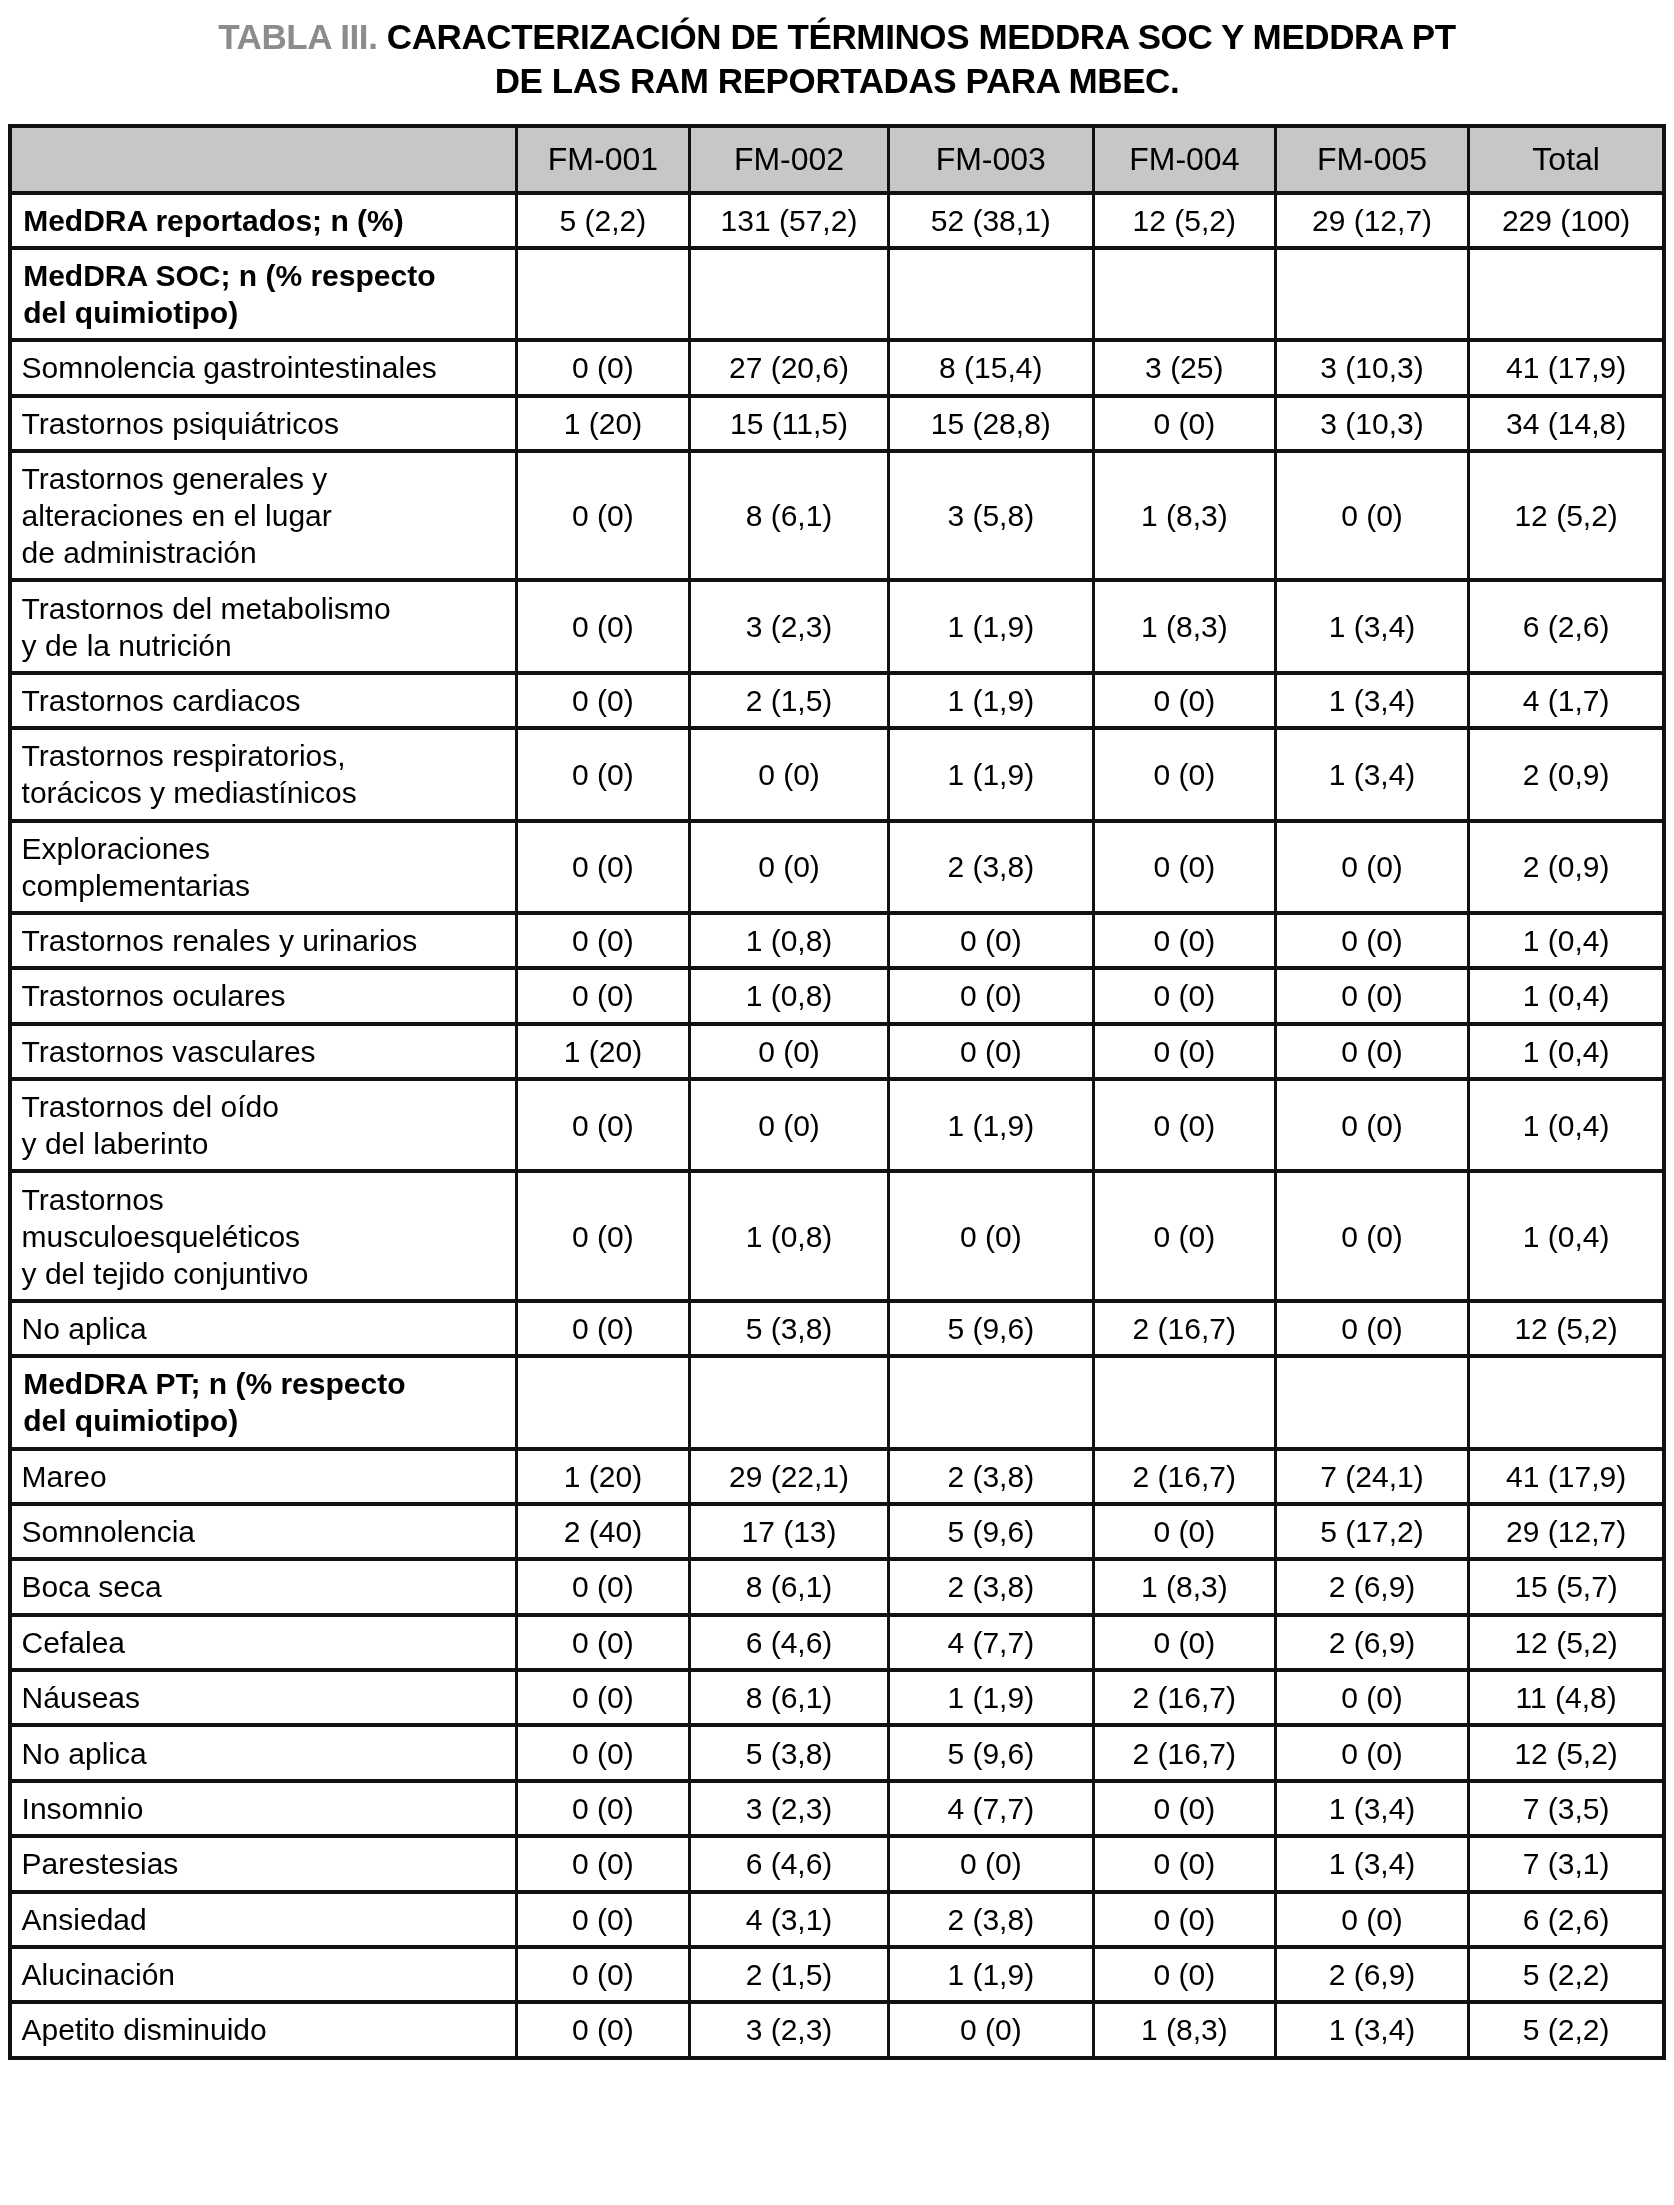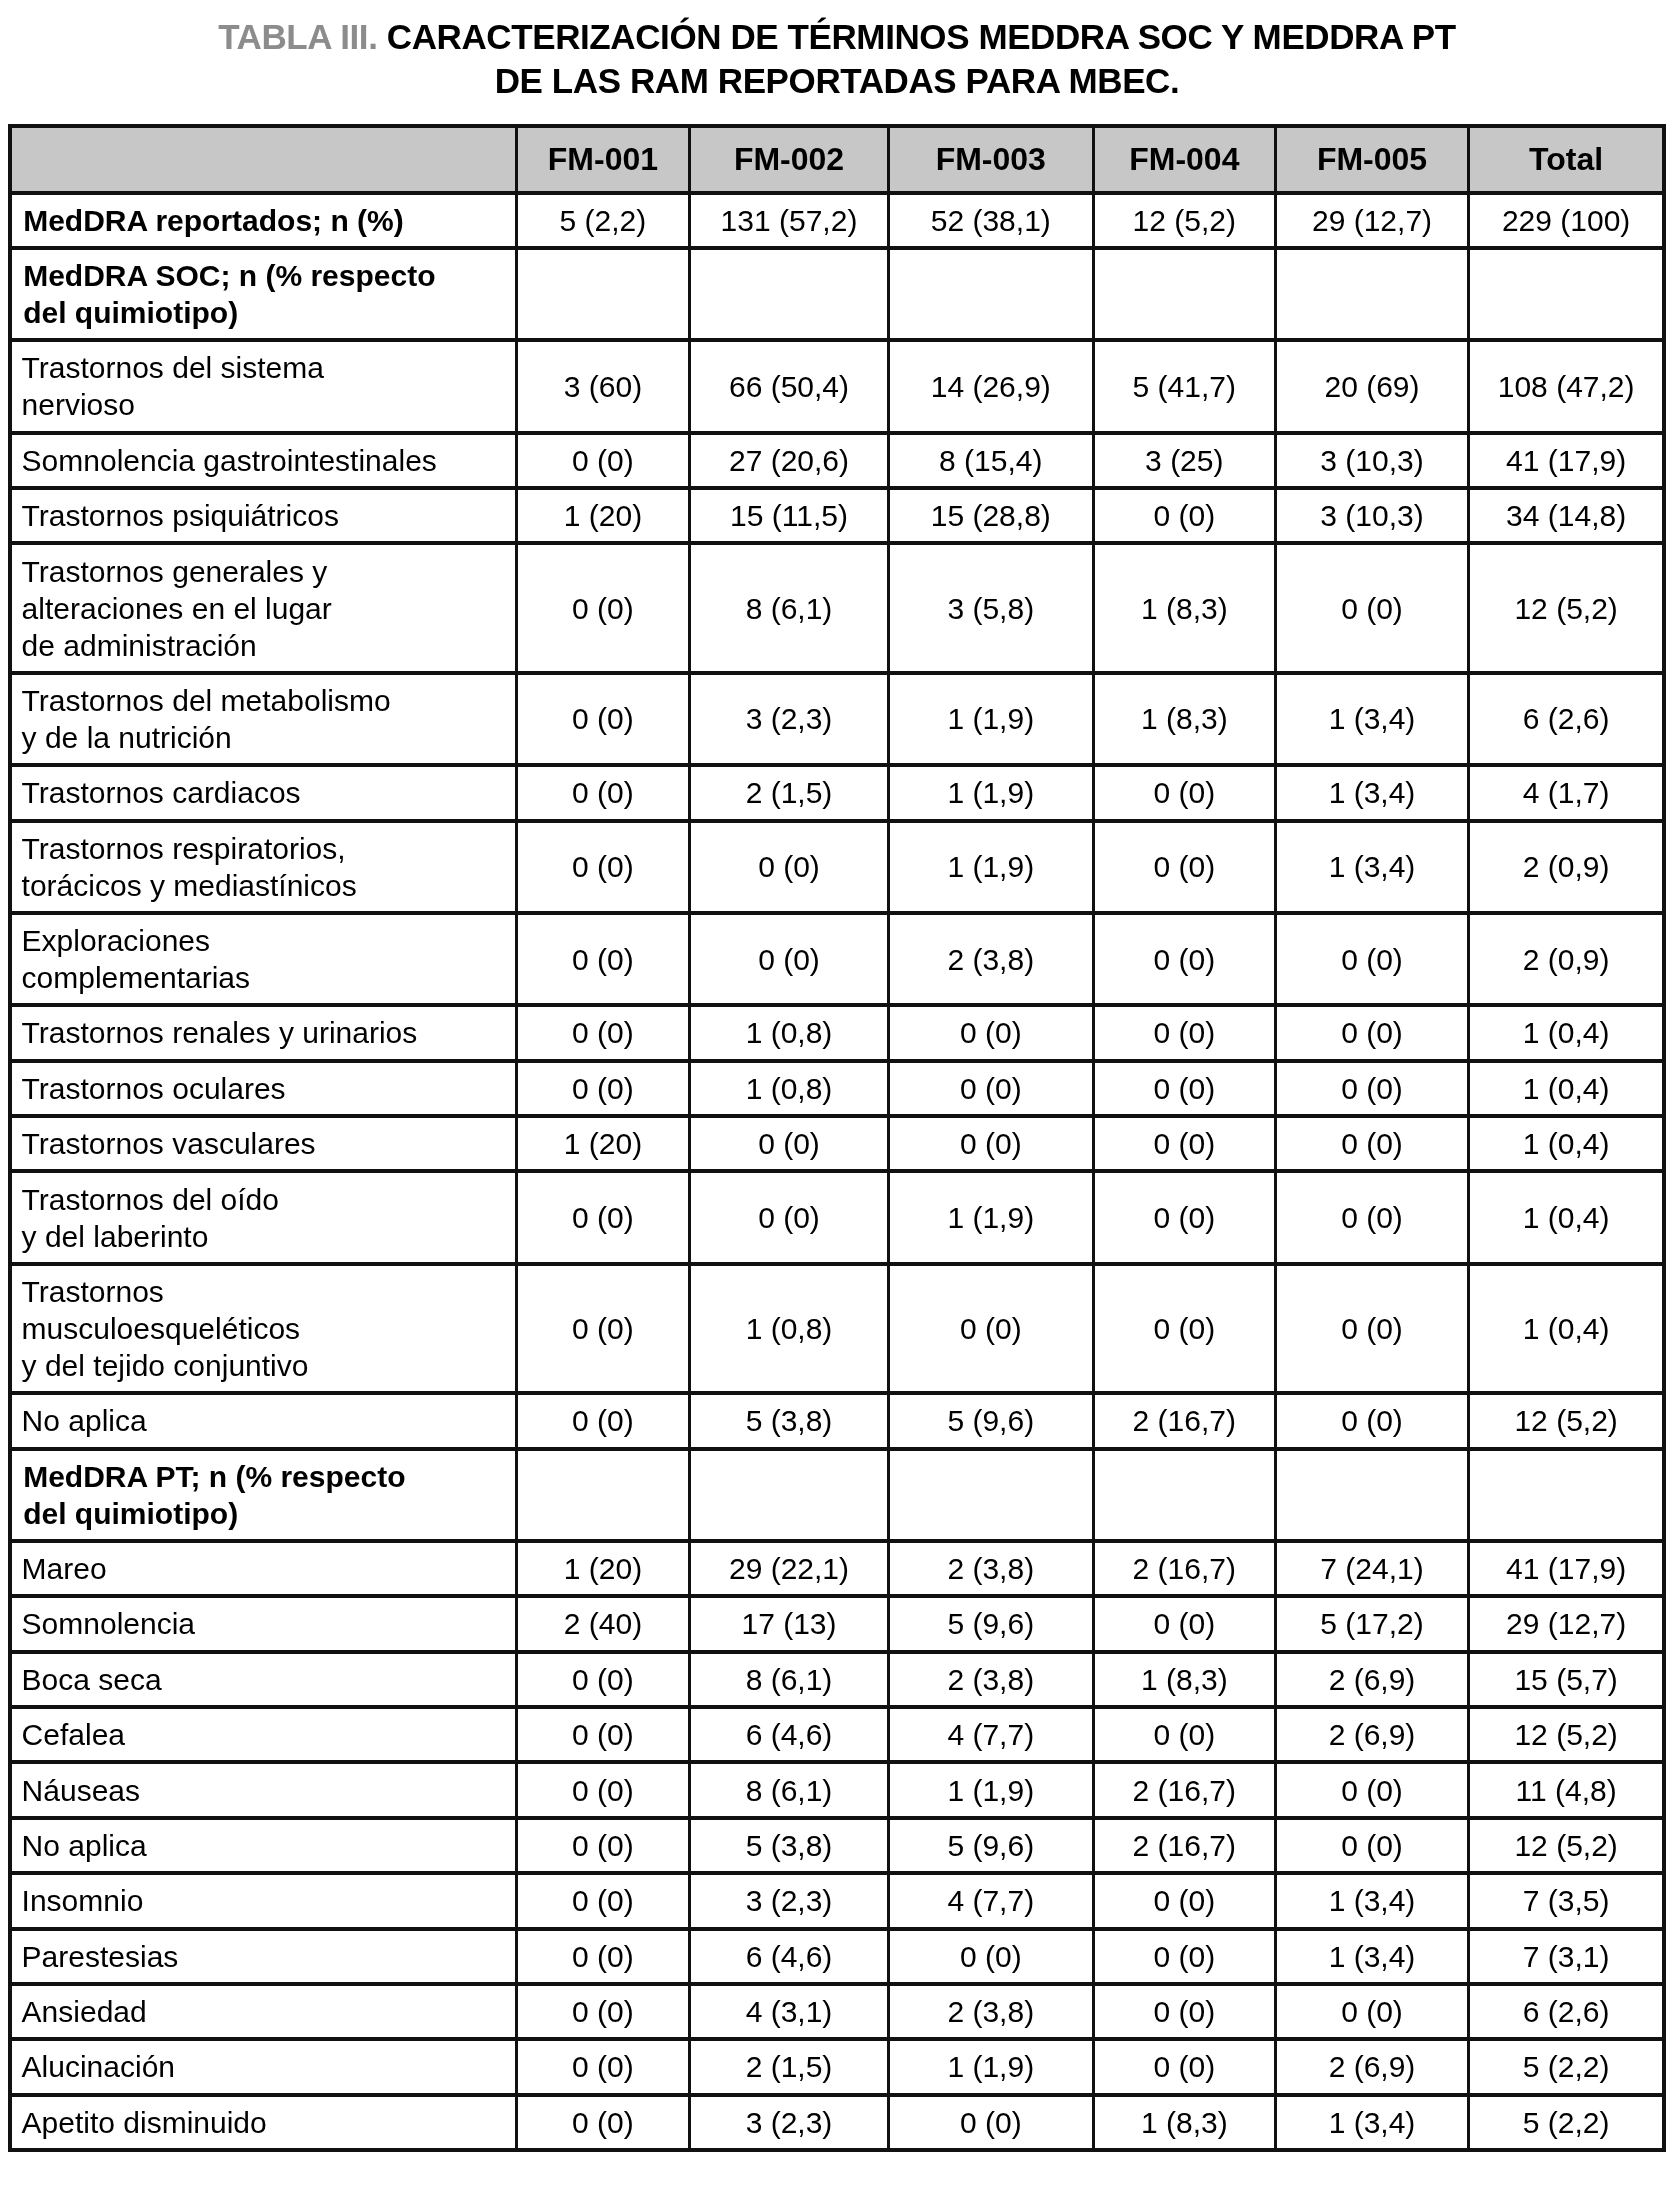--- a/index.html
+++ b/index.html
@@ -45,7 +45,7 @@
   }
   table.meddra thead th{
     background:var(--header-bg);
-    font-weight:bold;
+    font-weight:normal;
     text-align:center;
     font-size:32px;
     padding:13px 4.8px;

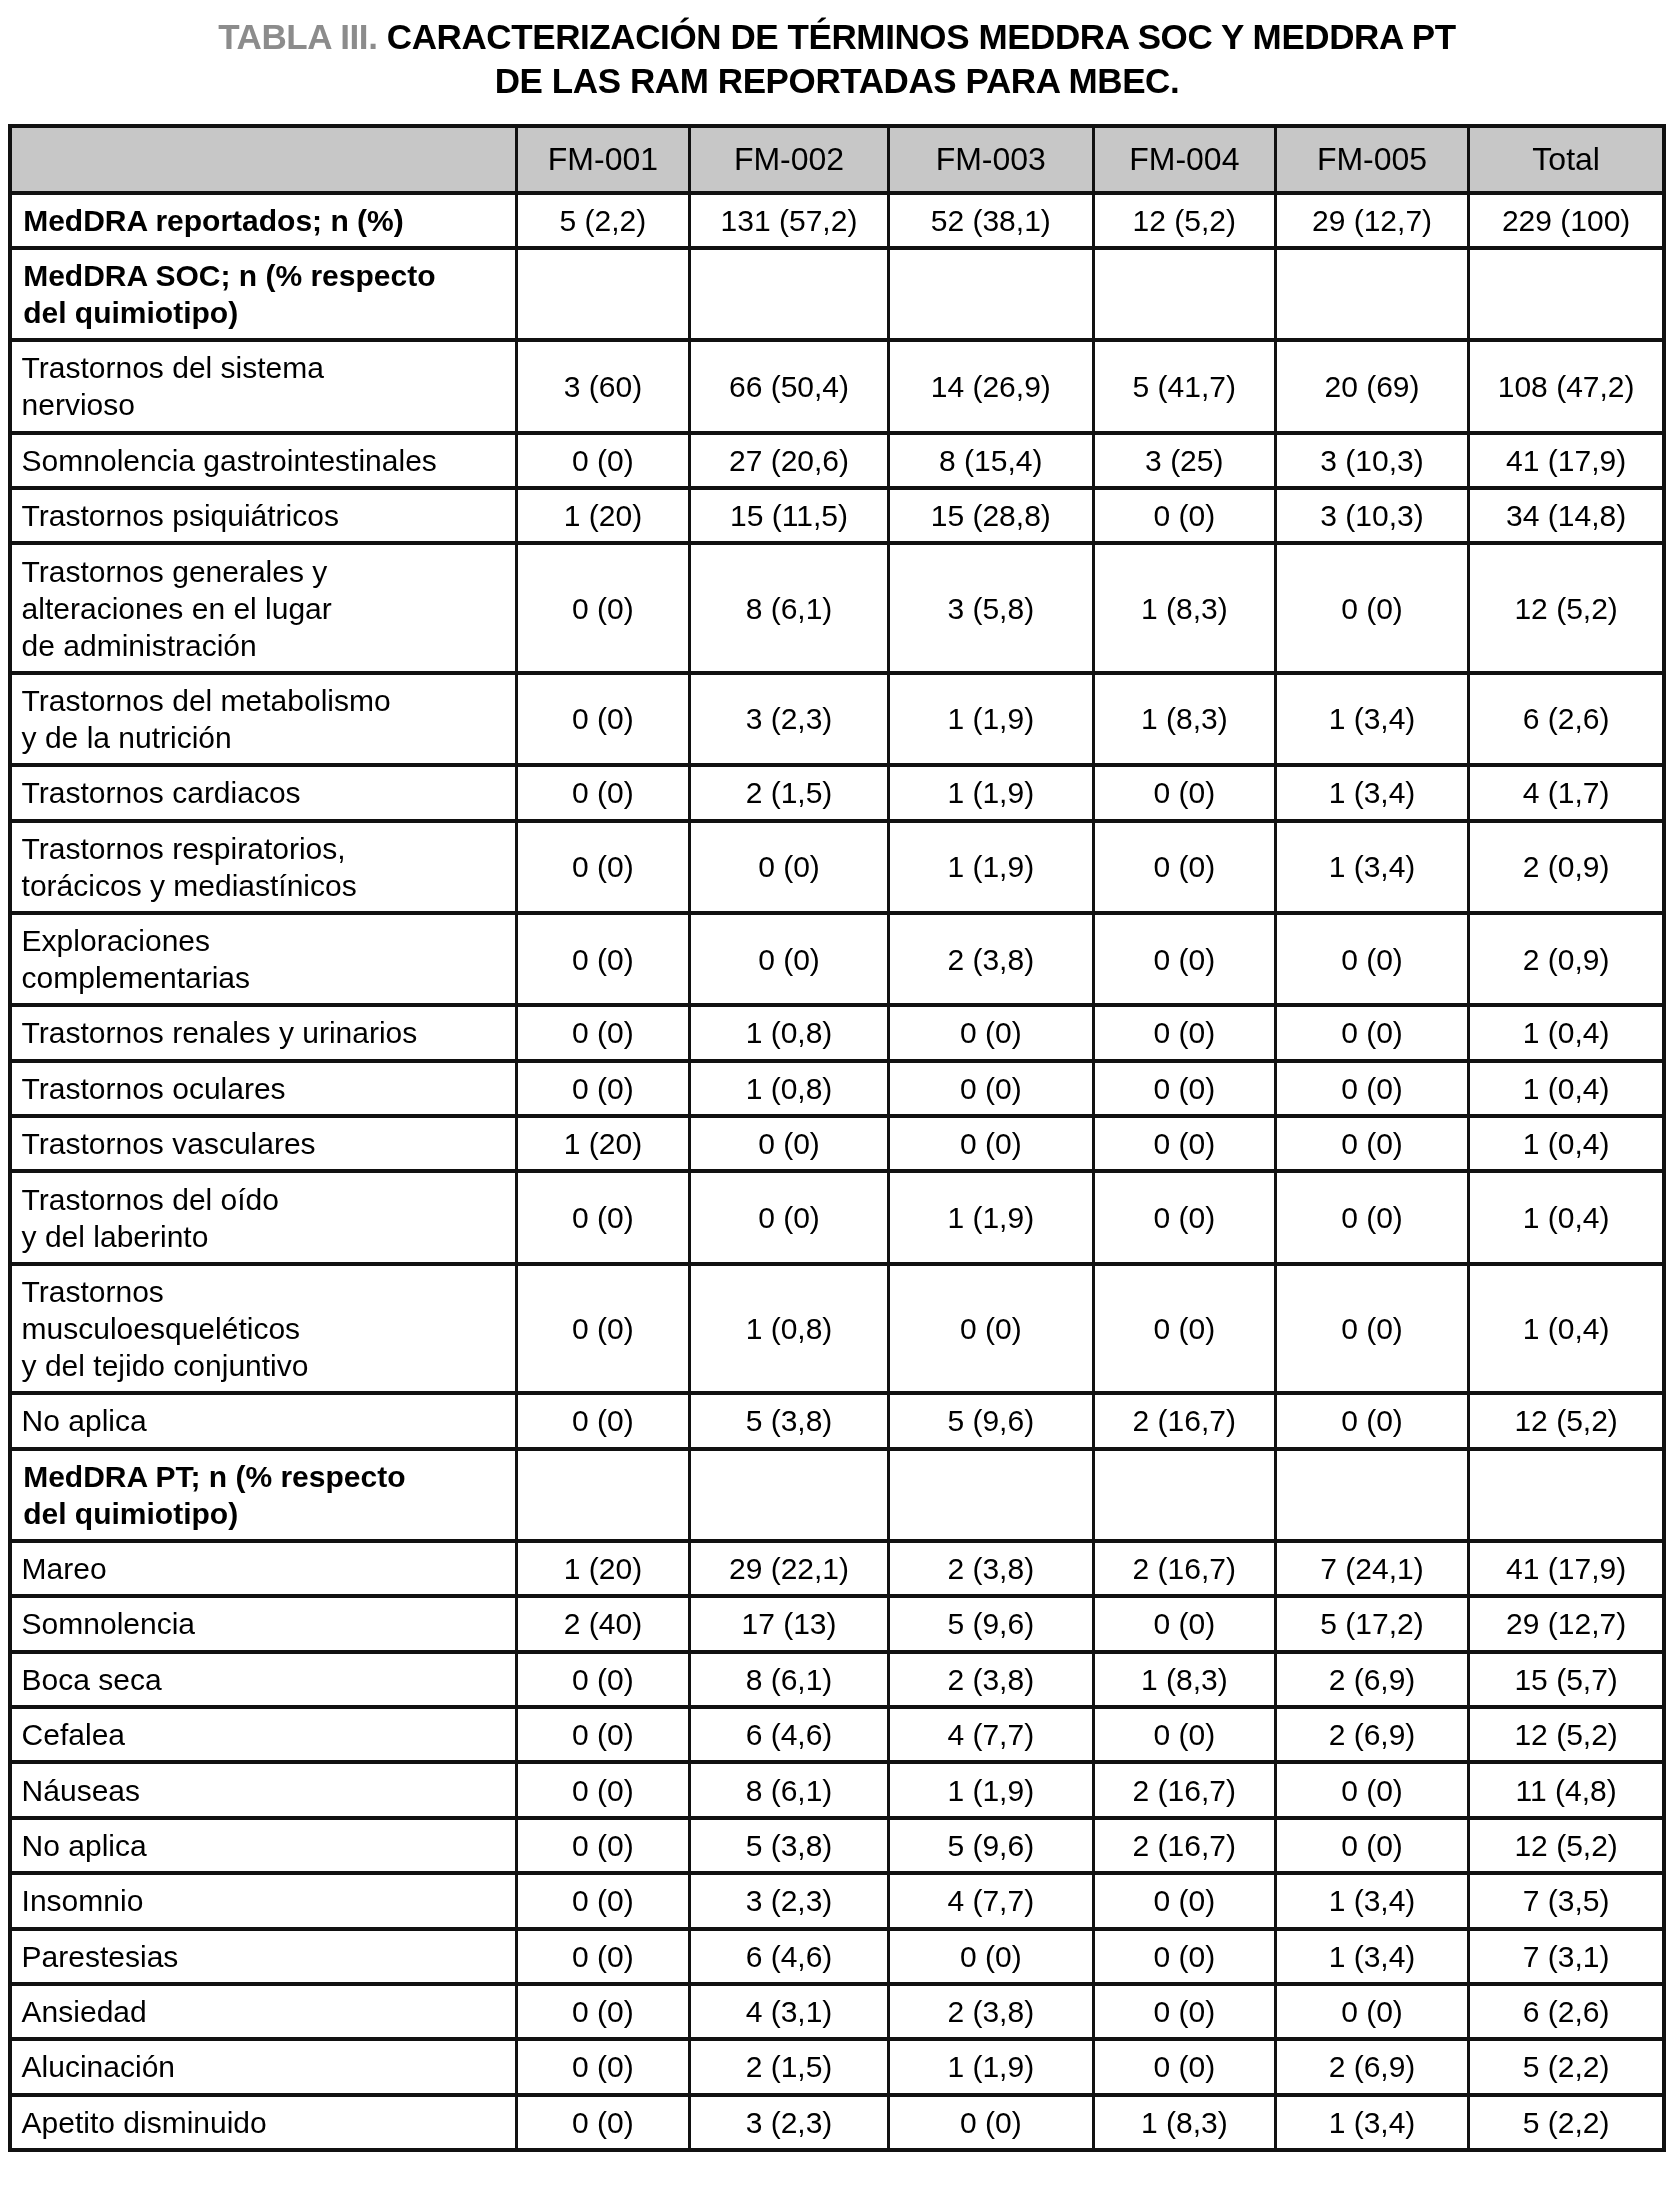--- a/index.html
+++ b/index.html
@@ -120,16 +120,6 @@
         <td class="value-cell"></td>
       </tr>
       <tr class="style-sub">
-        <td class="row-label">Trastornos del sistema
-nervioso</td>
-        <td class="value-cell">3 (60)</td>
-        <td class="value-cell">66 (50,4)</td>
-        <td class="value-cell">14 (26,9)</td>
-        <td class="value-cell">5 (41,7)</td>
-        <td class="value-cell">20 (69)</td>
-        <td class="value-cell">108 (47,2)</td>
-      </tr>
-      <tr class="style-sub">
         <td class="row-label">Somnolencia gastrointestinales</td>
         <td class="value-cell">0 (0)</td>
         <td class="value-cell">27 (20,6)</td>

